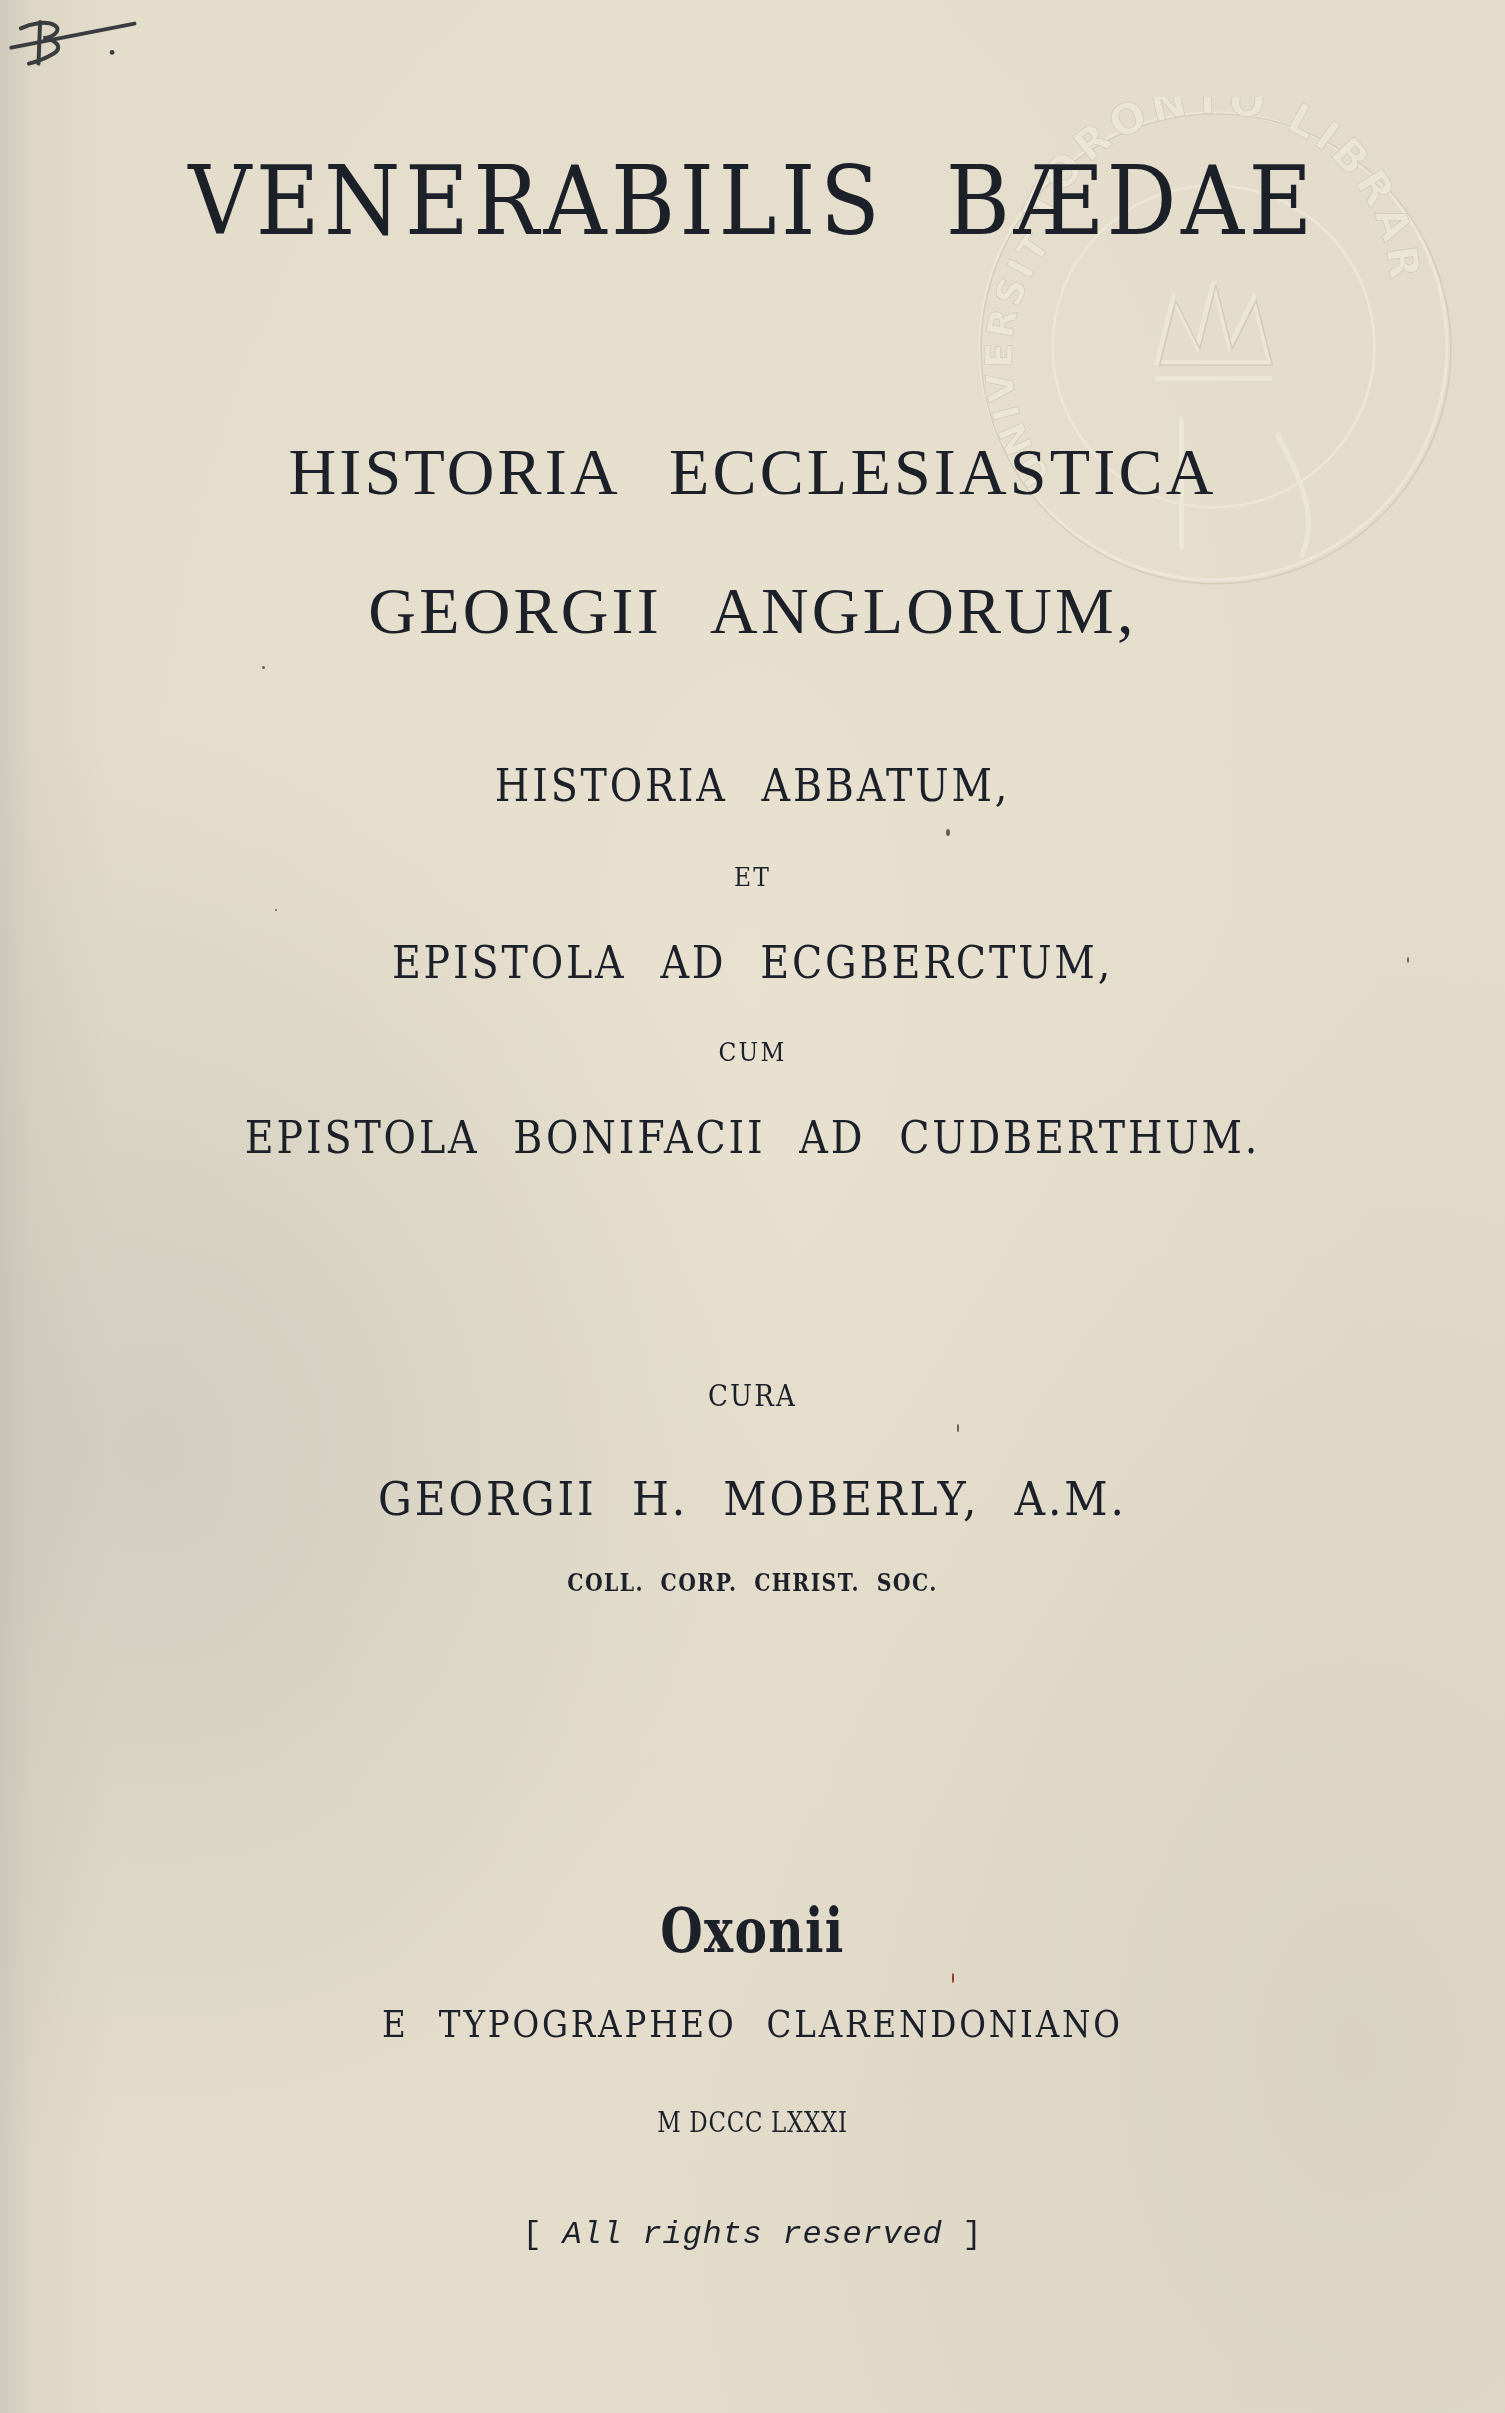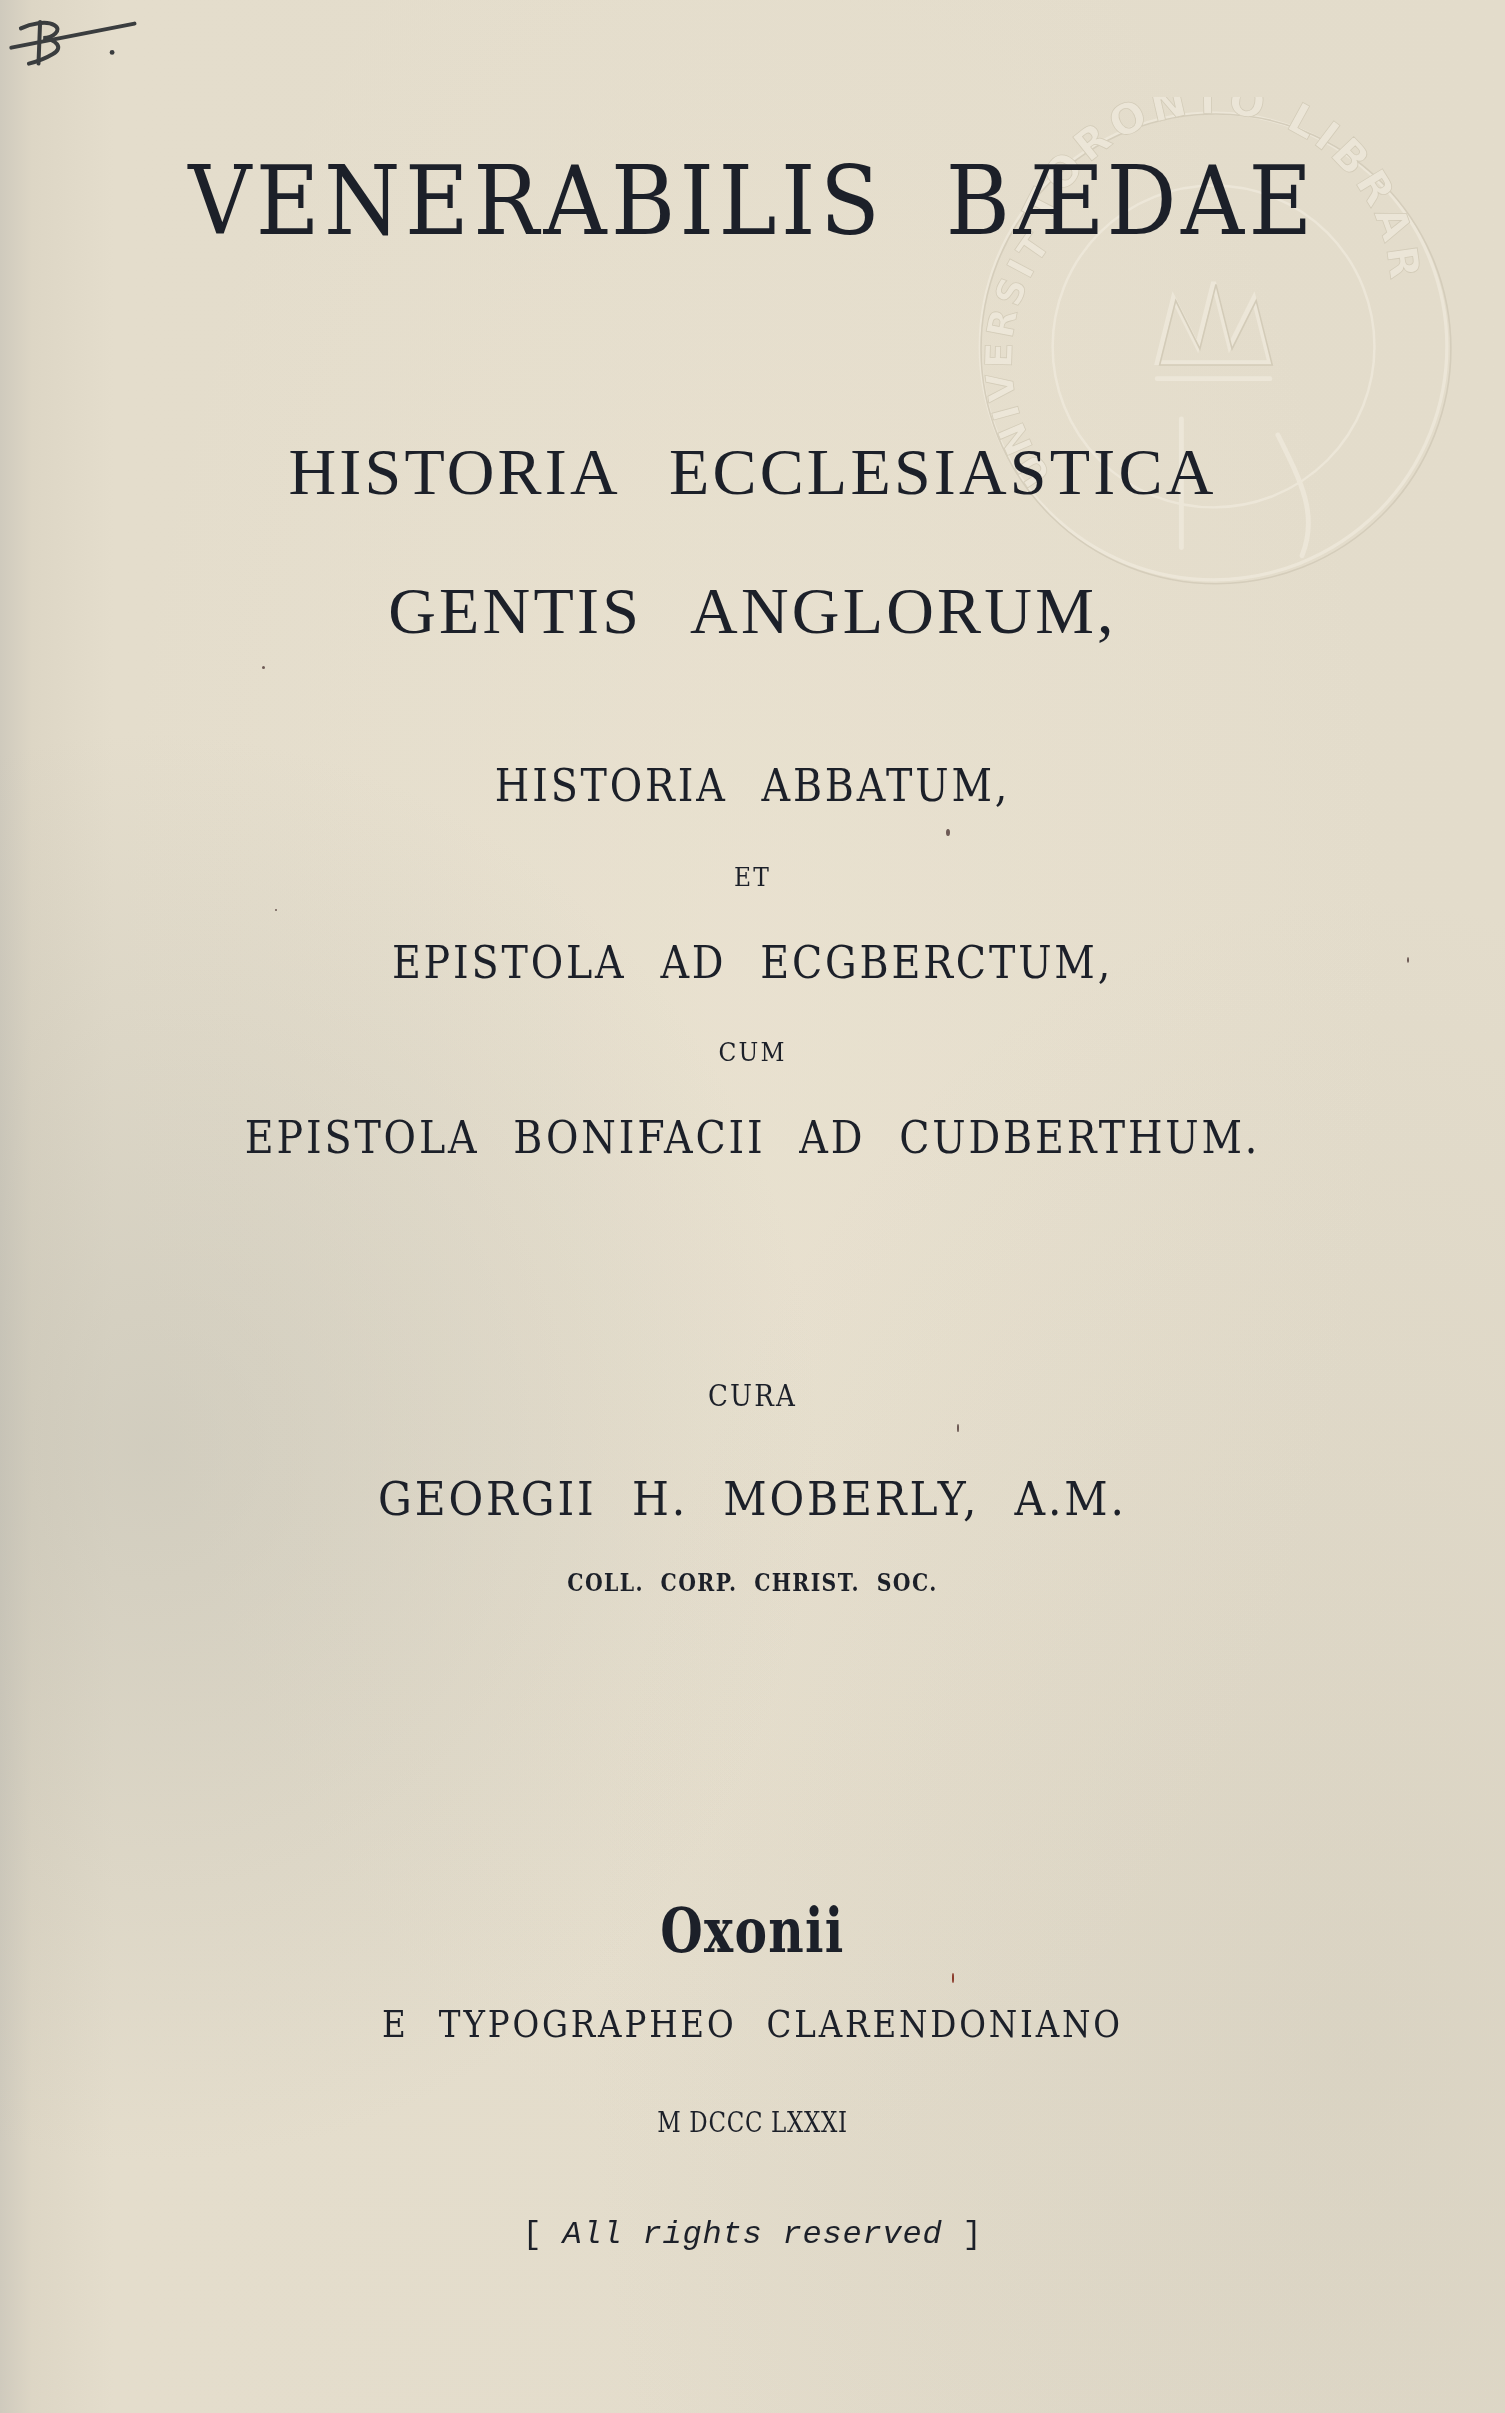--- a/index.html
+++ b/index.html
@@ -163,7 +163,7 @@
 
 <div class="line title-main" style="top:154px;">VENERABILIS BÆDAE</div>
 <div class="line title-l2" style="top:439px;">HISTORIA ECCLESIASTICA</div>
-<div class="line title-l2" style="top:578px;">GENTIS ANGLORUM,</div>
+<div class="line title-l2" style="top:578px;">GEORGII ANGLORUM,</div>
 
 <div class="line sub-l" style="top:763px;">HISTORIA ABBATUM,</div>
 <div class="line small-caps" style="top:864px;">ET</div>

